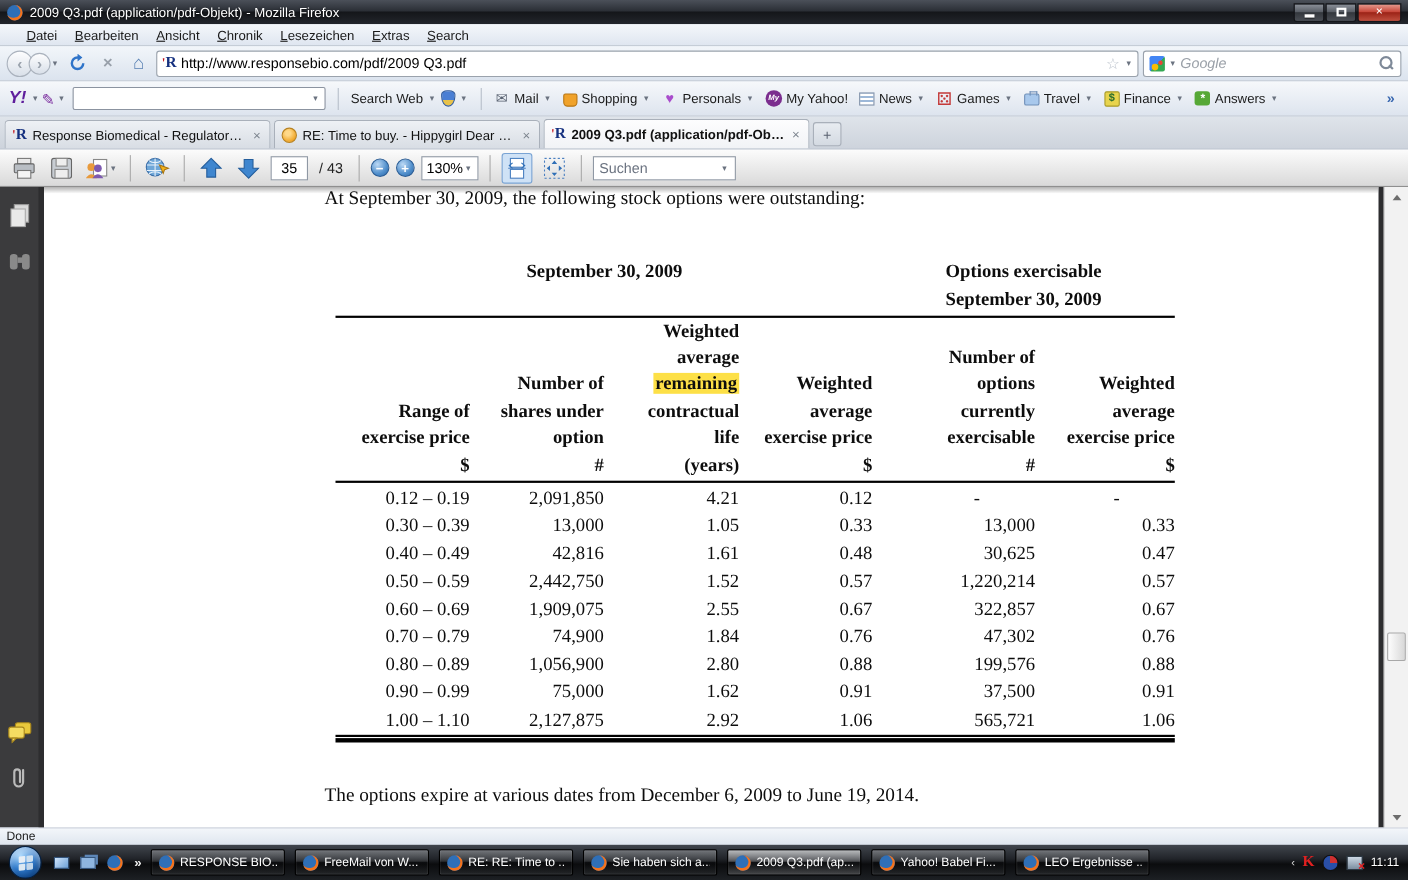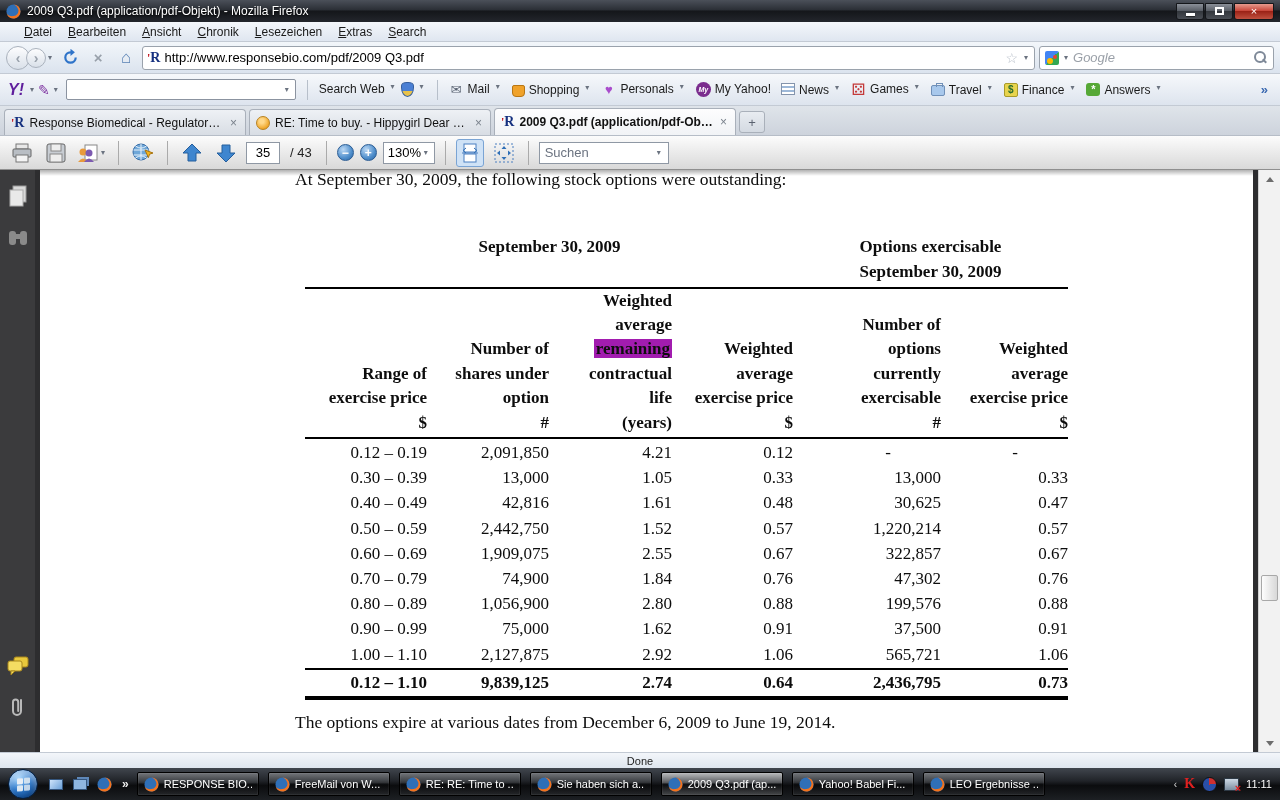--- a/index.html
+++ b/index.html
@@ -49,7 +49,7 @@
   .pencil { color:#7b2d9e; font-size:14px; }
   .y-input { width:230px; height:21px; background:#fff; border:1px solid #8b93a0; border-radius:2px; display:flex; align-items:center; justify-content:flex-end; padding:0 4px; margin:0 4px; }
   .y-sep { width:1px; height:20px; background:#b7bfca; margin:0 5px; }
-  .y-btn { display:flex; align-items:flex-start; gap:4px; padding:2px 4px; border-radius:2px; white-space:nowrap; color:#1a1a1a; }
+  .y-btn { display:flex; align-items:center; gap:4px; padding:2px 4px; border-radius:2px; white-space:nowrap; color:#1a1a1a; }
   .yicon { width:15px; height:15px; flex:none; display:flex; align-items:center; justify-content:center; font-size:13px; }
   .yi-shield { width:13px; height:15px; background:linear-gradient(to bottom,#4a7fd4 60%,#e8c24a 60%); border-radius:6px 6px 7px 7px / 4px 4px 10px 10px; border:1px solid #345e9e; }
   .yi-mail { color:#5a6372; }

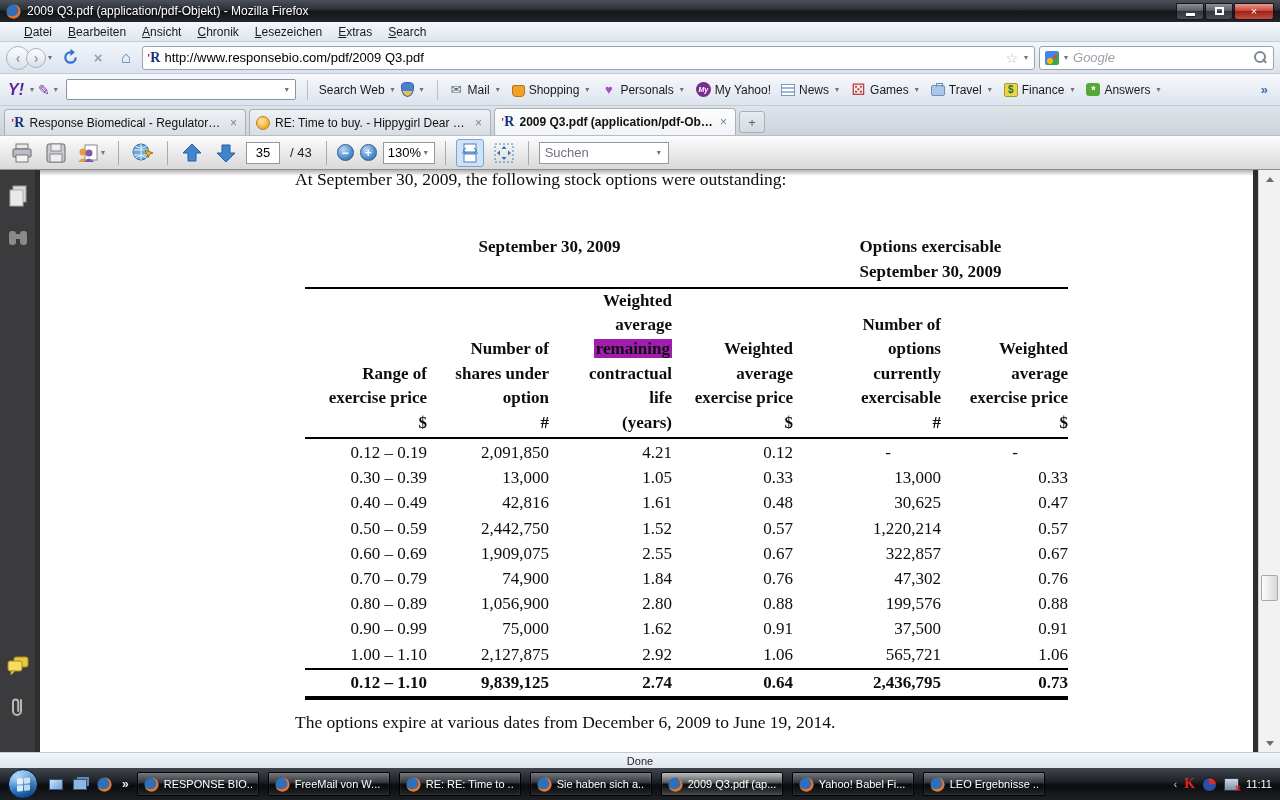--- a/index.html
+++ b/index.html
@@ -114,7 +114,7 @@
   .t-rule { background:#000; }
   .t-headers { display:flex; }
   .t-hcol { display:flex; flex-direction:column; justify-content:flex-end; align-items:flex-end; height:146px; font-weight:bold; line-height:24.4px; }
-  .hl { background:#a21caf; padding:0 2px; }
+  .hl { background:#fde047; padding:0 2px; }
   .t-total .t-cell { font-weight:bold; line-height:24px; }
 
   

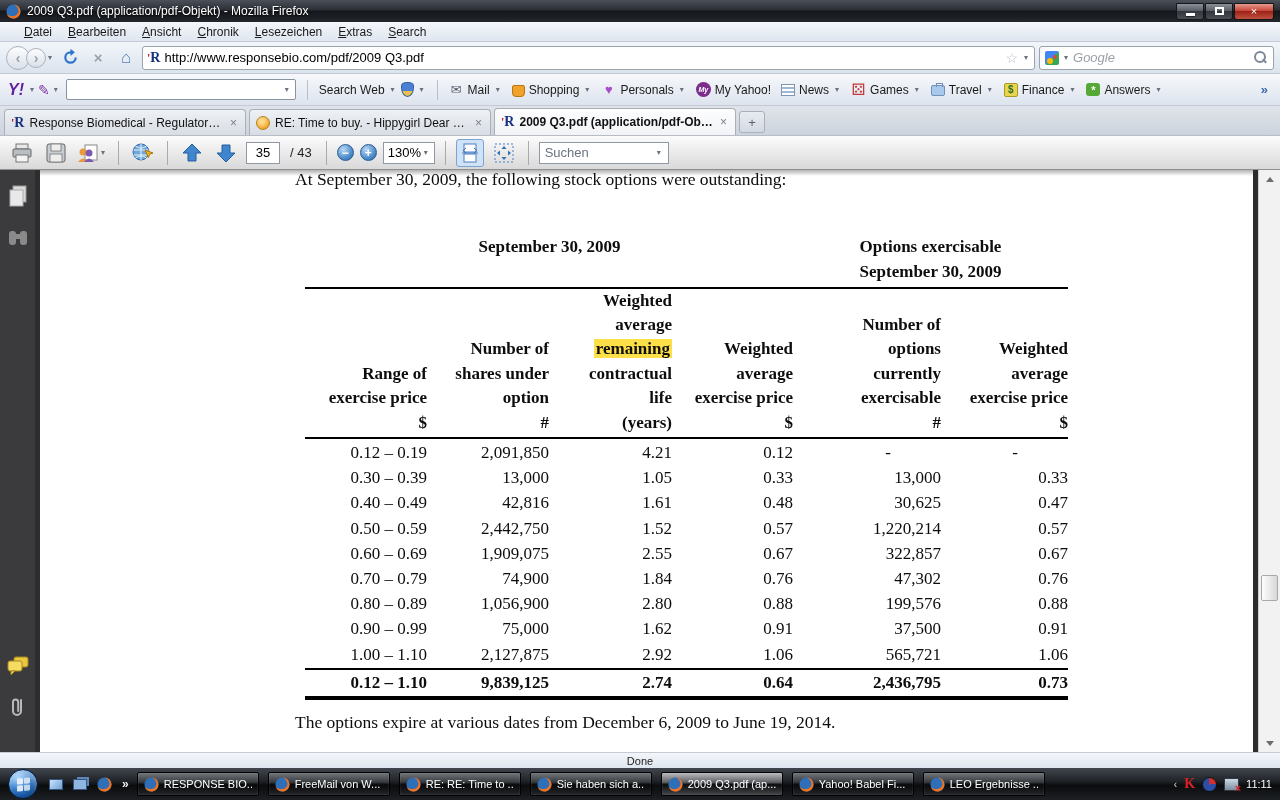--- a/index.html
+++ b/index.html
@@ -526,14 +526,6 @@
             <div class="t-cell" style="width: 127px;">1.06</div>
           </div>
           <div class="t-rule" style="height: 2px; margin: 1px 0px;"></div>
-          <div class="t-row t-total">
-            <div class="t-cell" style="width: 122px;">0.12 – 1.10</div>
-            <div class="t-cell" style="width: 122px;">9,839,125</div>
-            <div class="t-cell" style="width: 123px;">2.74</div>
-            <div class="t-cell" style="width: 121px;">0.64</div>
-            <div class="t-cell" style="width: 148px;">2,436,795</div>
-            <div class="t-cell" style="width: 127px;">0.73</div>
-          </div>
           <div class="t-rule" style="height: 4px; margin: 1px 0px 0px;"></div>
         </div>
       <div class="doc-serif doc-footer">The options expire at various dates from December 6, 2009 to June 19, 2014.</div>

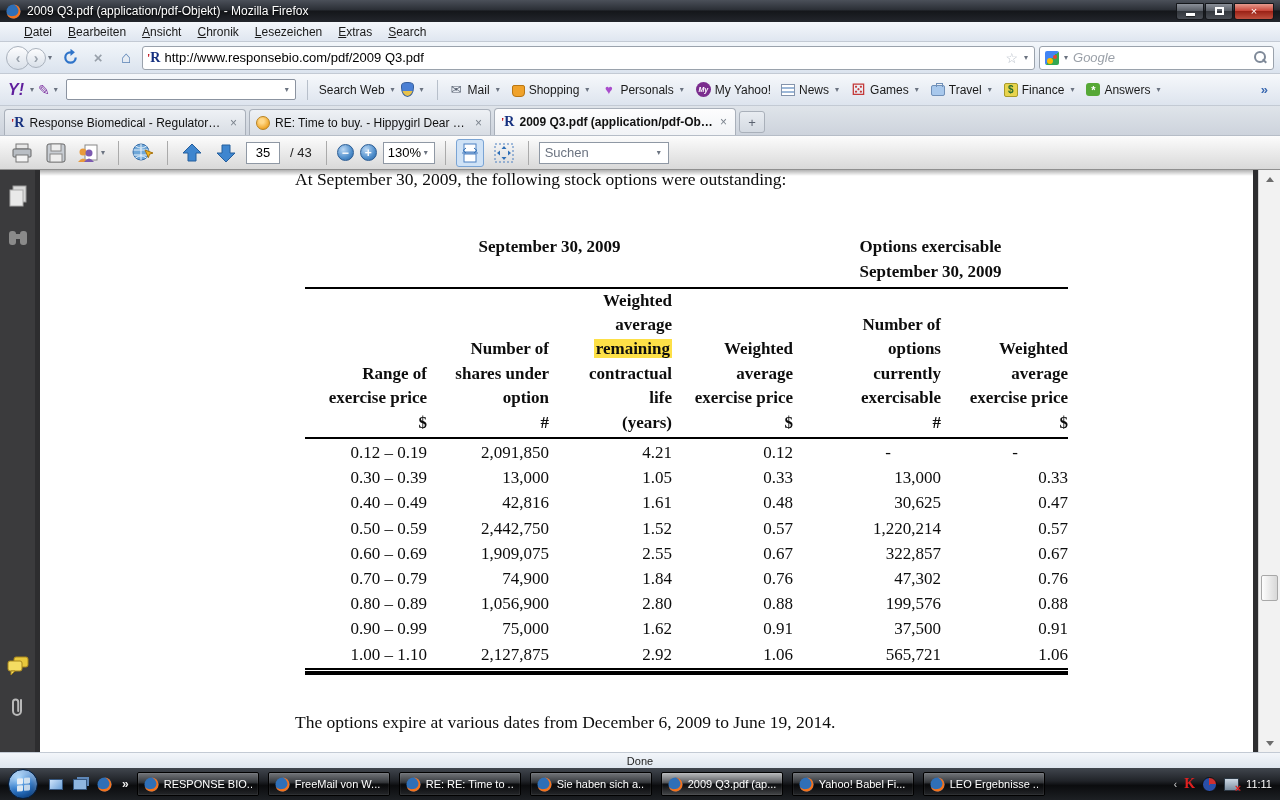--- a/index.html
+++ b/index.html
@@ -118,7 +118,7 @@
   .t-total .t-cell { font-weight:bold; line-height:24px; }
 
   
-  .statusbar { height:16px; background:linear-gradient(to bottom,#f3f6fa,#dfe6ef); border-top:1px solid #c3cad4; display:flex; align-items:center; padding:0 6px; font-size:11px; color:#222; flex:none;justify-content:center; }
+  .statusbar { height:16px; background:linear-gradient(to bottom,#f3f6fa,#dfe6ef); border-top:1px solid #c3cad4; display:flex; align-items:center; padding:0 6px; font-size:11px; color:#222; flex:none; }
 
   
   .taskbar { height:32px; background:linear-gradient(to bottom,#41464e 0%,#212429 40%,#0b0c0e 55%,#1d2024 100%); display:flex; align-items:center; padding:0 4px; gap:4px; flex:none; }

